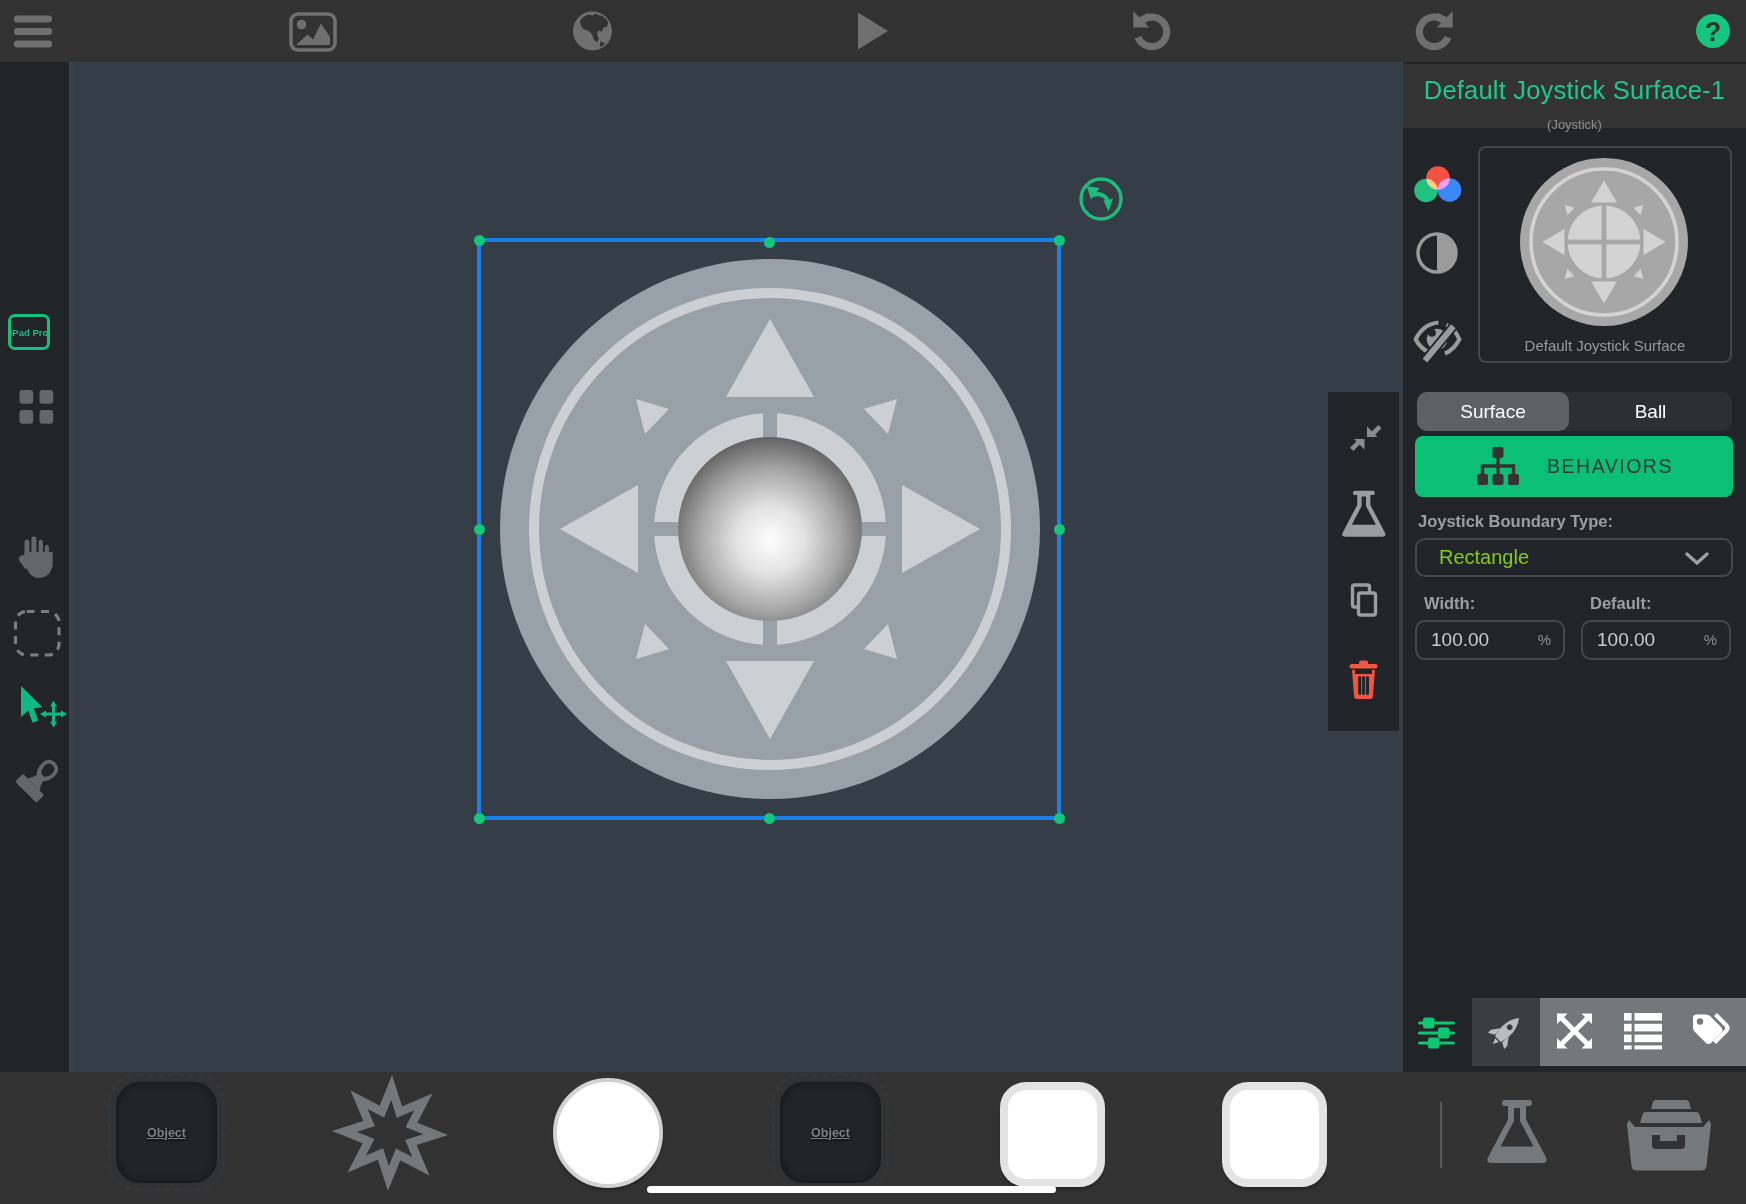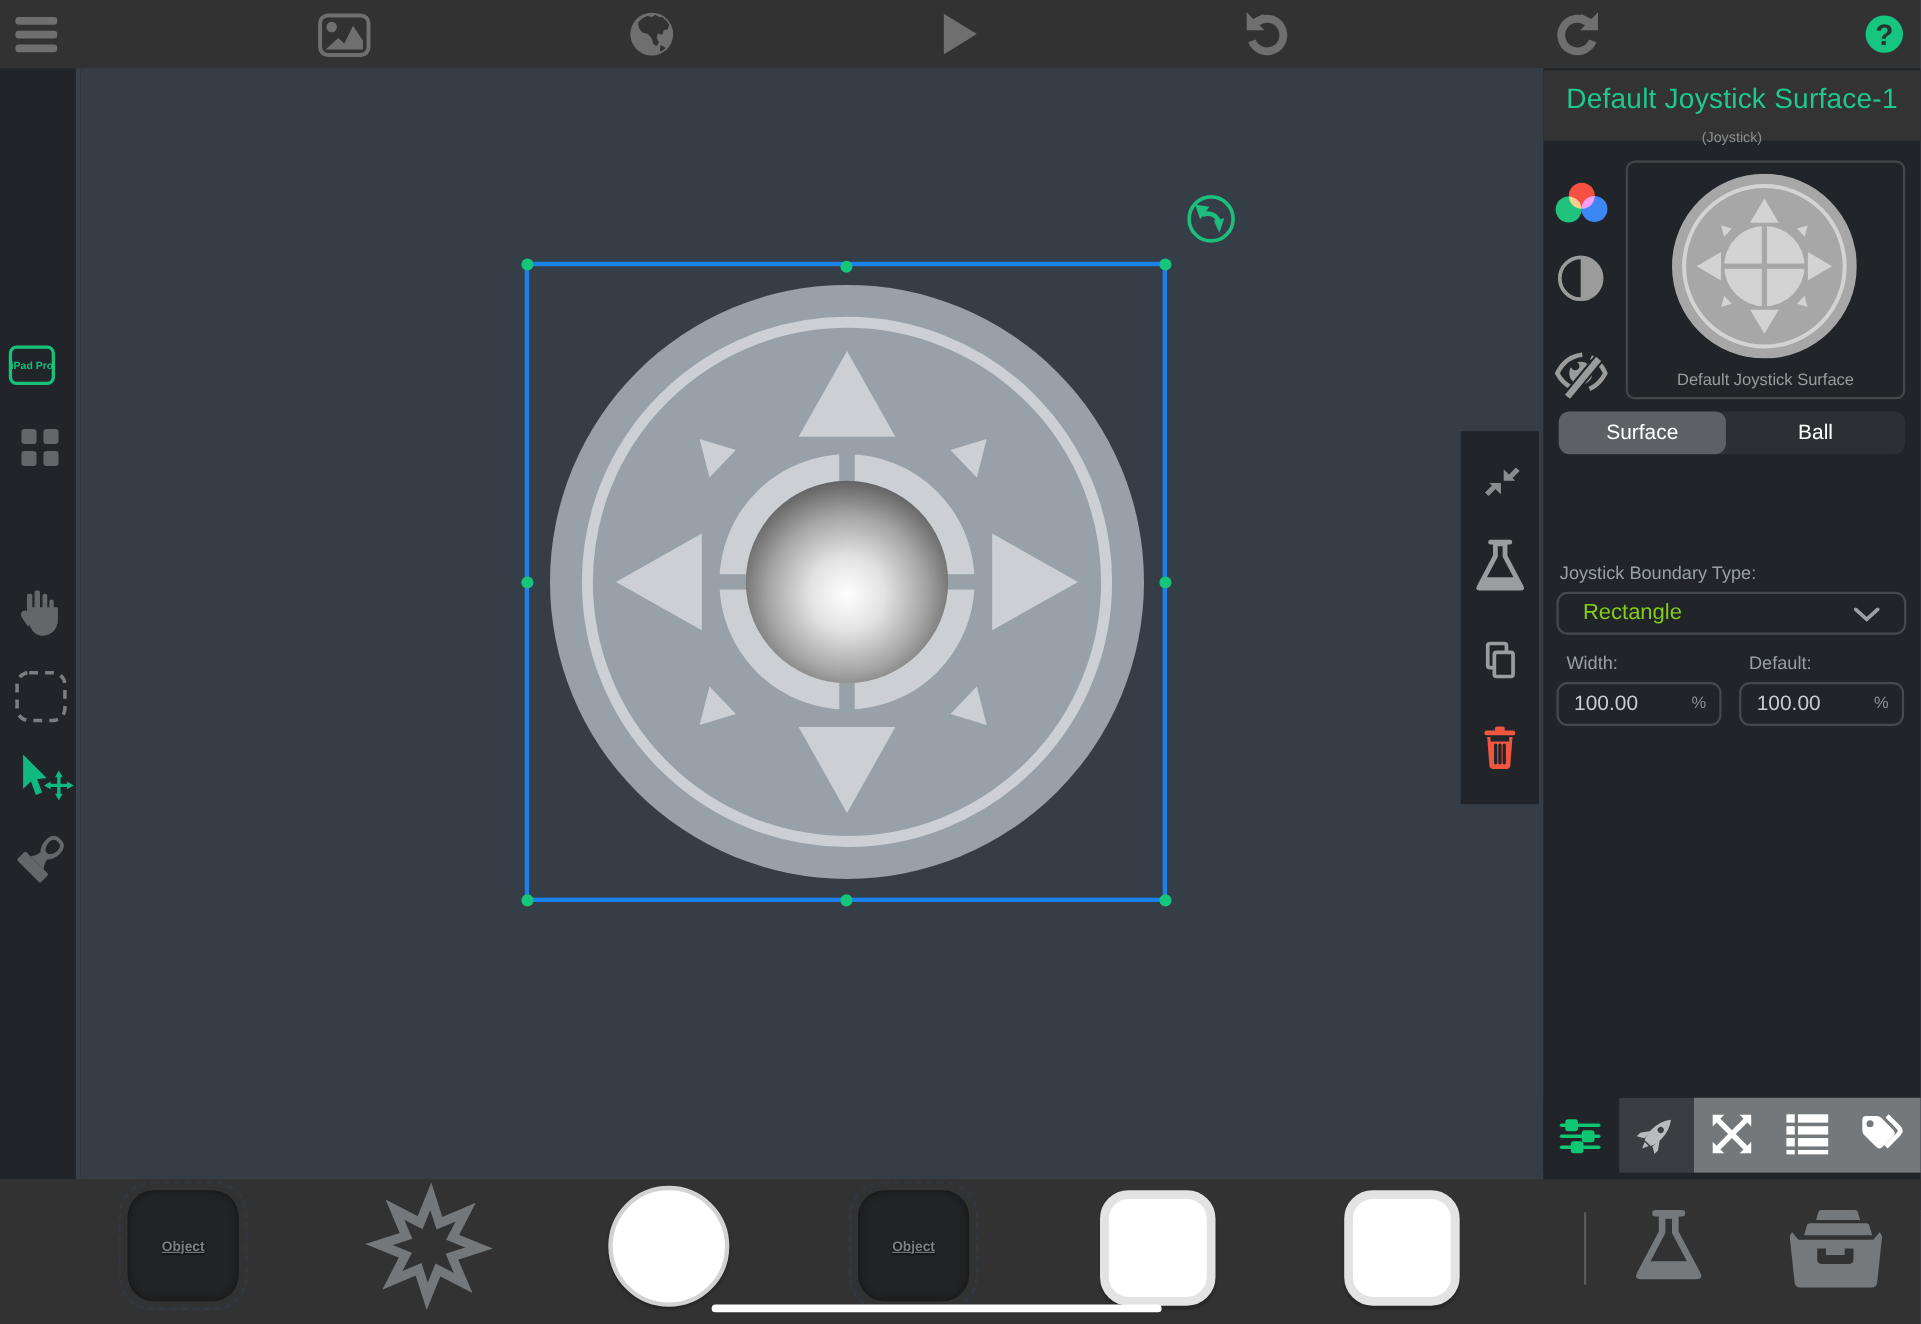--- a/index.html
+++ b/index.html
@@ -23,7 +23,7 @@
   .objdash { position:absolute; top:2px; width:117px; height:117px; border:2.5px dashed #303942; border-radius:30px; }
   .whitesq { position:absolute; top:10px; width:105px; height:105px; background:#ffffff; border-radius:26px;
     border:8px solid #e3e3e3; box-shadow:0 3px 2px rgba(0,0,0,0.2); }
-  .seg { position:absolute; left:14px; top:312px; width:315px; height:39px; background:#2c3034; border-radius:10px; }
+  .seg { position:absolute; left:14px; top:330px; width:315px; height:39px; background:#2c3034; border-radius:10px; }
   .seg .on { position:absolute; left:0; top:0; width:152px; height:39px; background:#5d6166; border-radius:10px;
     color:#fff; font-size:19px; display:flex; align-items:center; justify-content:center; }
   .seg .off { position:absolute; right:0; top:0; width:163px; height:39px; color:#fff; font-size:19px;

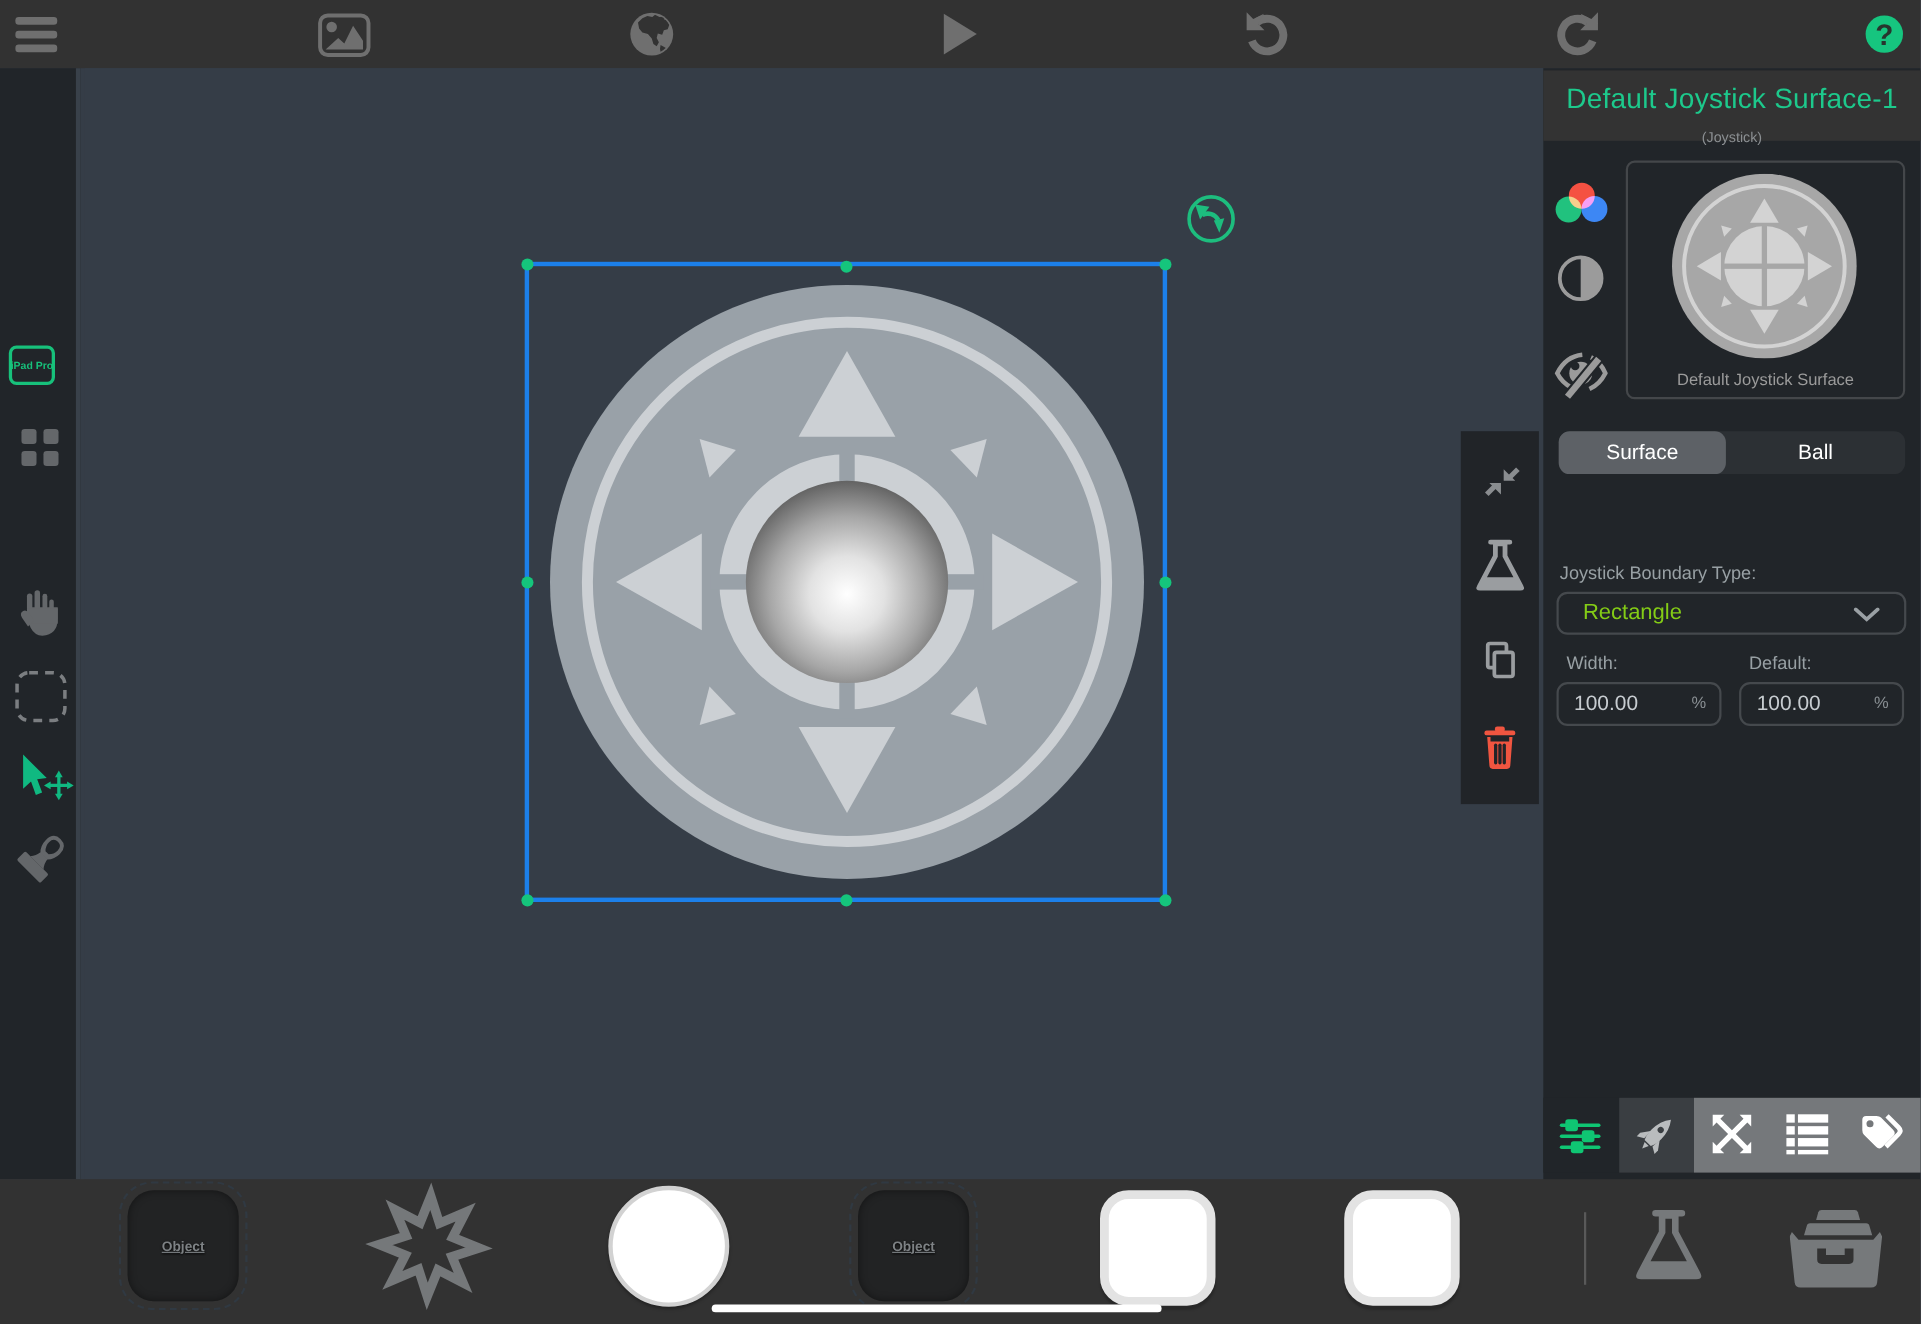--- a/index.html
+++ b/index.html
@@ -181,6 +181,21 @@
       <div class="on">Surface</div>
       <div class="off">Ball</div>
     </div>
+  <div id="behaviors">
+    <svg width="46" height="44" viewBox="0 0 46 44">
+      <g fill="#333333">
+        <rect x="17.5" y="2" width="11" height="11" rx="2"></rect>
+        <rect x="2" y="29" width="11" height="11" rx="2"></rect>
+        <rect x="17.5" y="29" width="11" height="11" rx="2"></rect>
+        <rect x="33" y="29" width="11" height="11" rx="2"></rect>
+      </g>
+      <g stroke="#333333" stroke-width="3.4" fill="none">
+        <path d="M 23 13 L 23 29"></path>
+        <path d="M 7.5 29 L 7.5 21 L 38.5 21 L 38.5 29"></path>
+      </g>
+    </svg>
+    <span>BEHAVIORS</span>
+  </div>
   <div class="plabel" style="position:absolute;left:15px;top:450px;">Joystick Boundary Type:</div>
   <div class="pselect" style="left:12px;top:476px;width:318px;height:39px;">
     <span style="position:absolute;left:22px;top:6px;color:#84cc16;font-size:20px;">Rectangle</span>

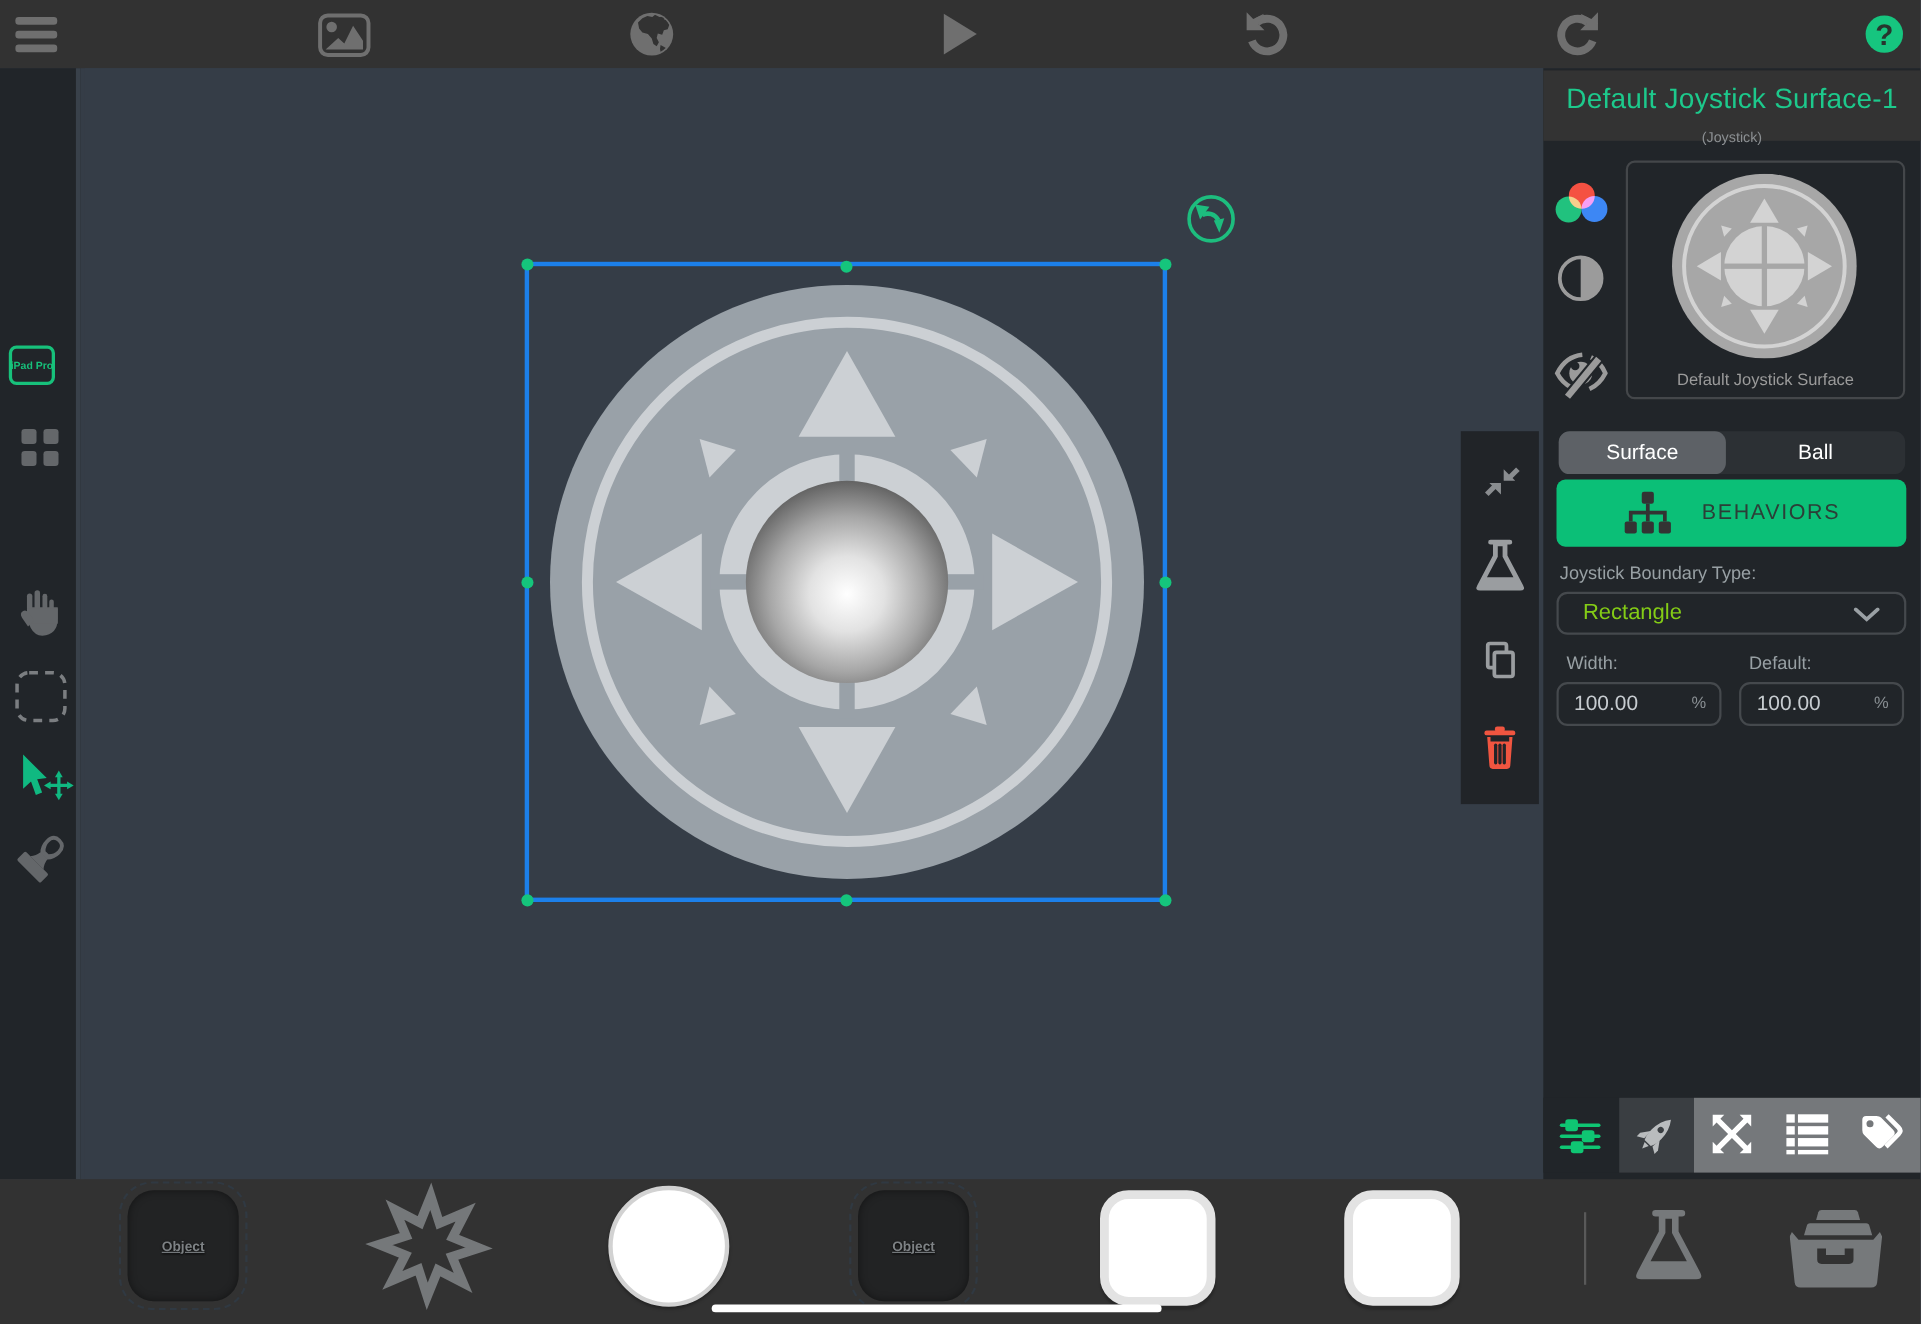--- a/index.html
+++ b/index.html
@@ -31,7 +31,7 @@
   #behaviors { position:absolute; left:12px; top:374px; width:318px; height:61px; background:#0bbf77;
     border-radius:8px; display:flex; align-items:center; justify-content:center; }
   #behaviors span { color:#2c3e37; font-size:19.5px; letter-spacing:1.5px; margin-left:26px; }
-  .plabel { color:#98a0a4; font-size:16.5px; font-weight:normal; }
+  .plabel { color:#98a0a4; font-size:16.5px; font-weight:bold; }
   .pselect { position:absolute; border:2px solid #45494d; border-radius:10px; background:#212529; }
   .previewbox { position:absolute; left:75px; top:84px; width:254px; height:217px; border:2px solid #44474a;
     border-radius:8px; }

